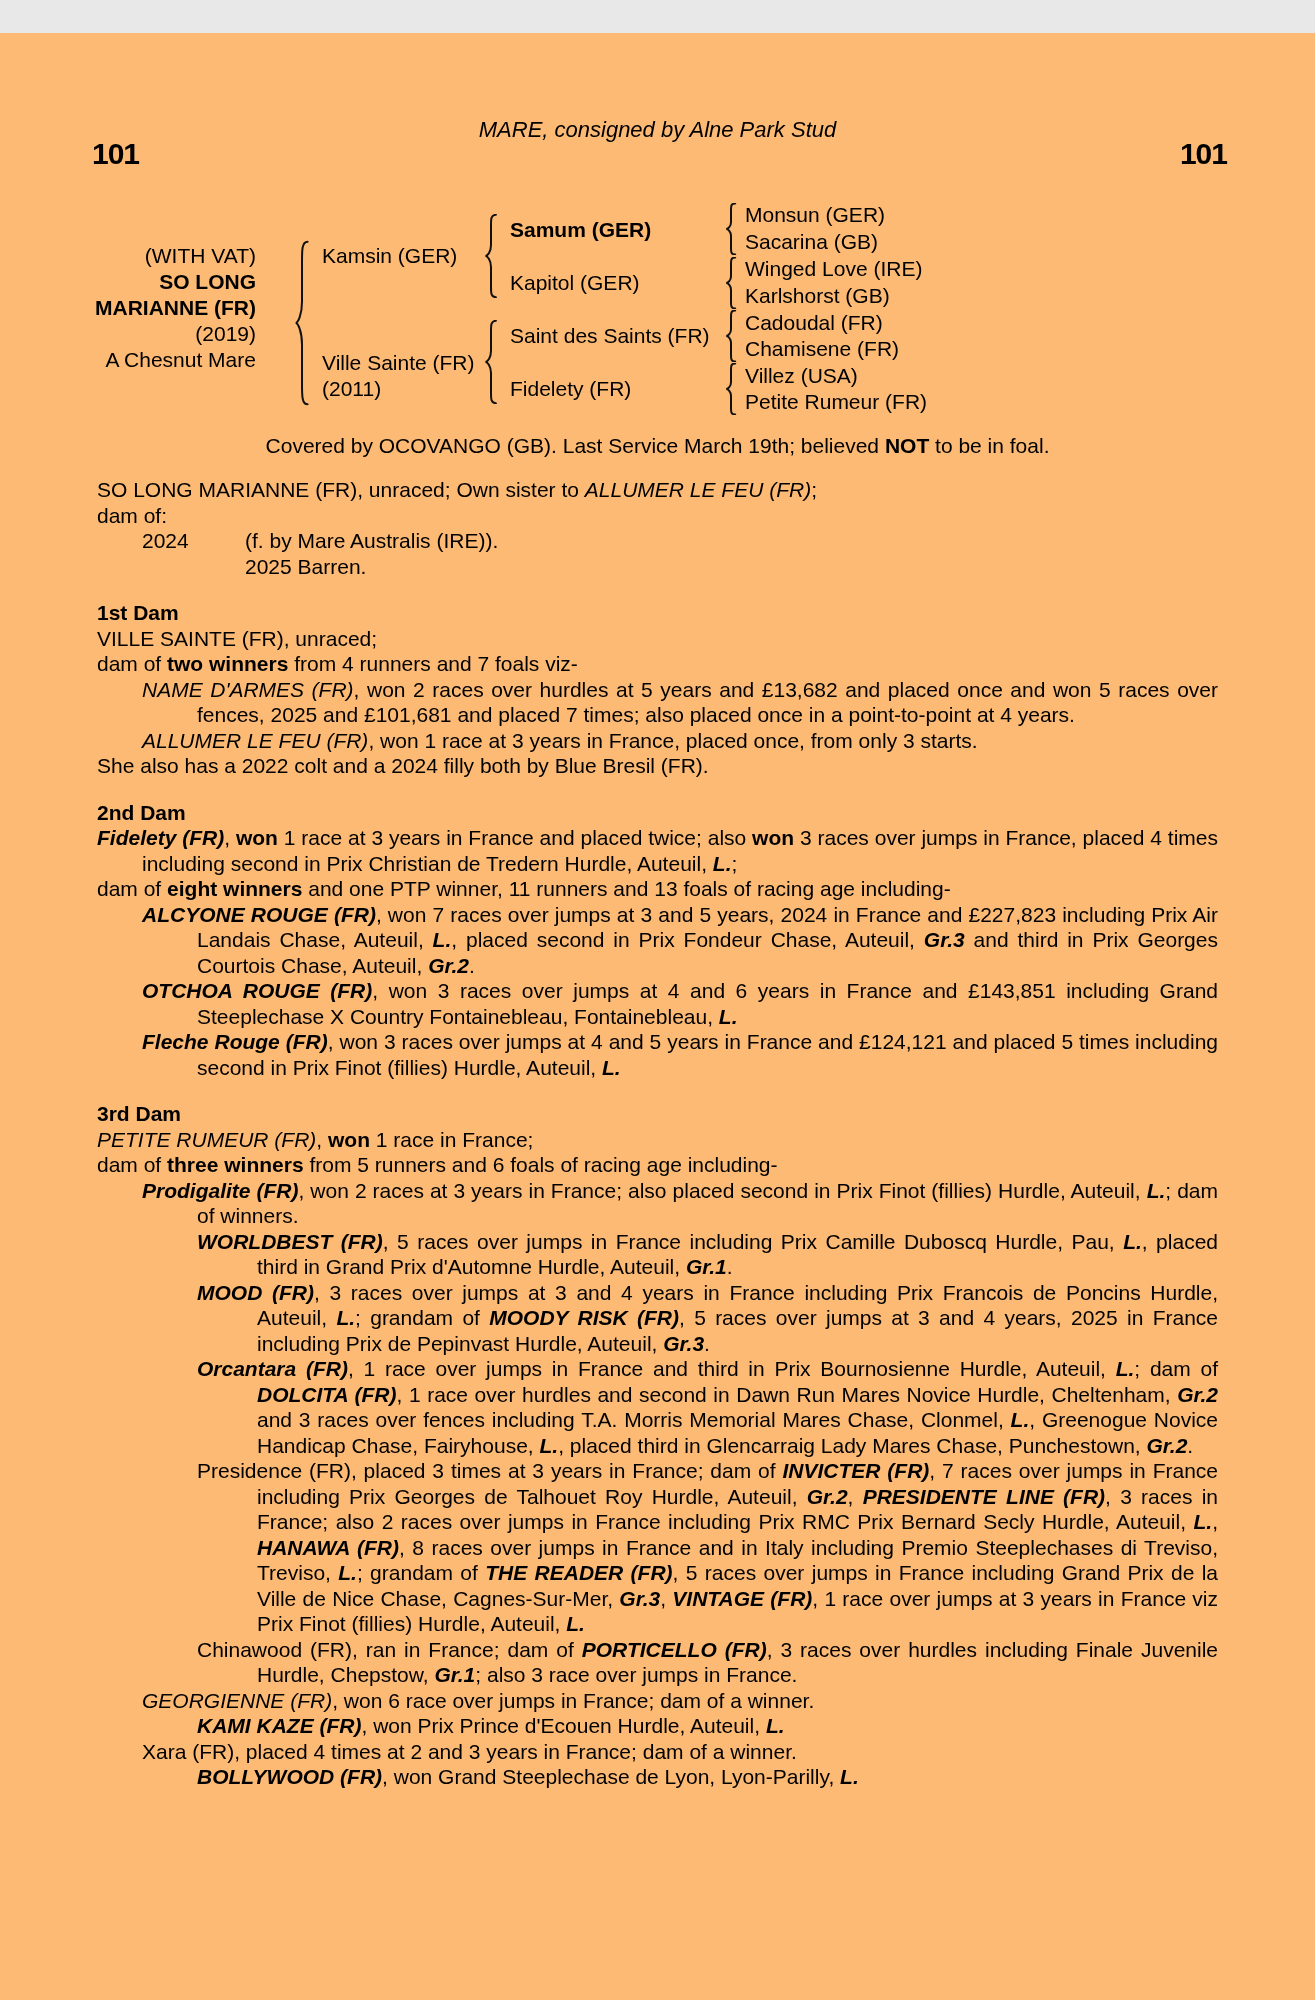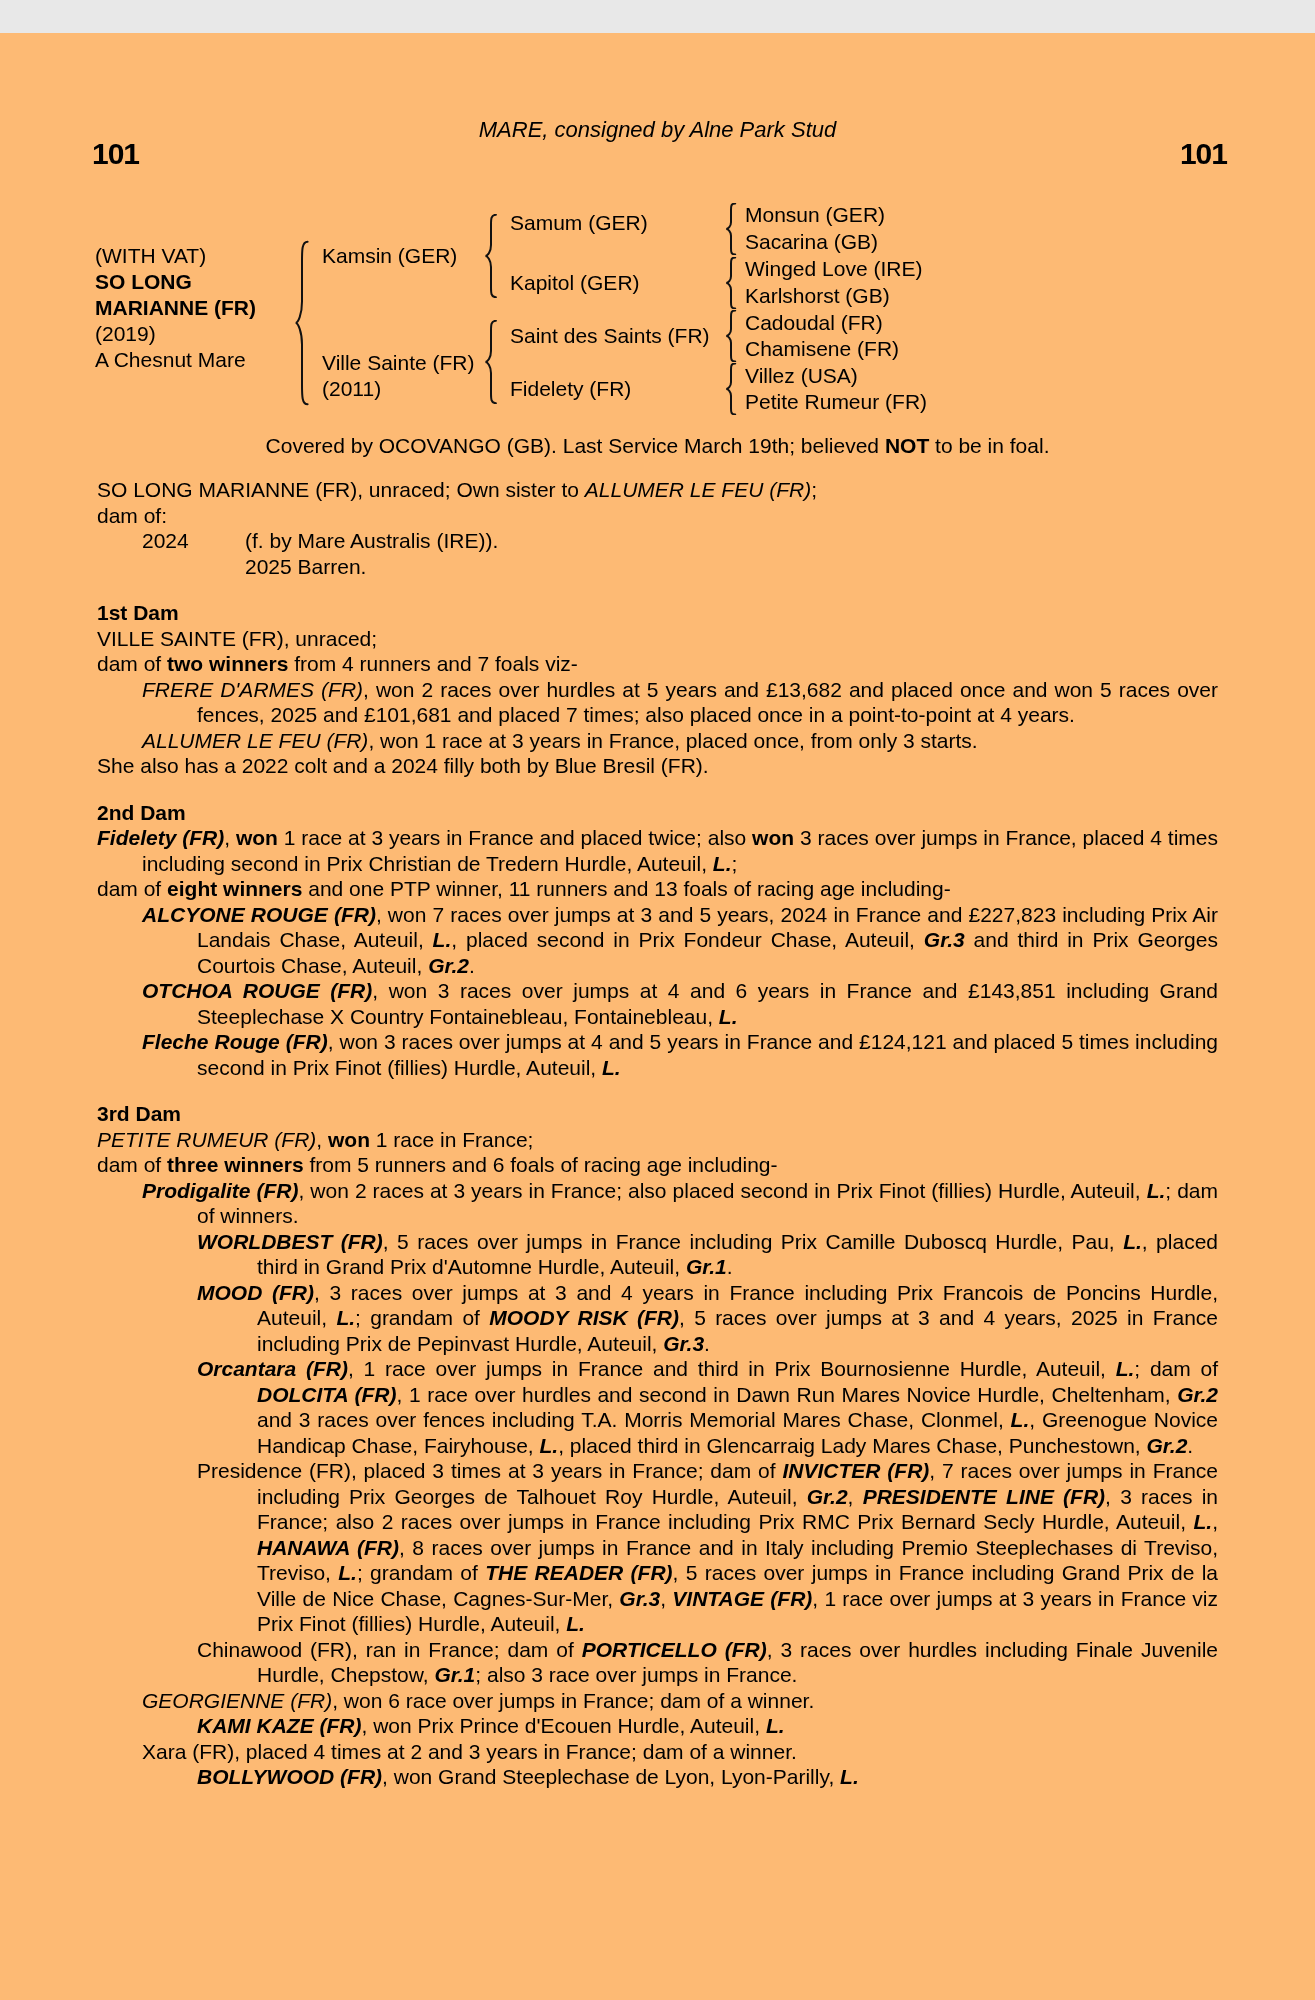--- a/index.html
+++ b/index.html
@@ -74,7 +74,7 @@
         </svg>
     </div>
 
-    <span class="node" style="left:510px;top:177px;">Samum (GER)</span>
+    <span class="node" style="left:510px;top:184px;font-weight:bold;">Samum (GER)</span>
     <span class="node" style="left:510px;top:237px;">Kapitol (GER)</span>
     <span class="node" style="left:510px;top:290px;">Saint des Saints (FR)</span>
     <span class="node" style="left:510px;top:343px;">Fidelety (FR)</span>

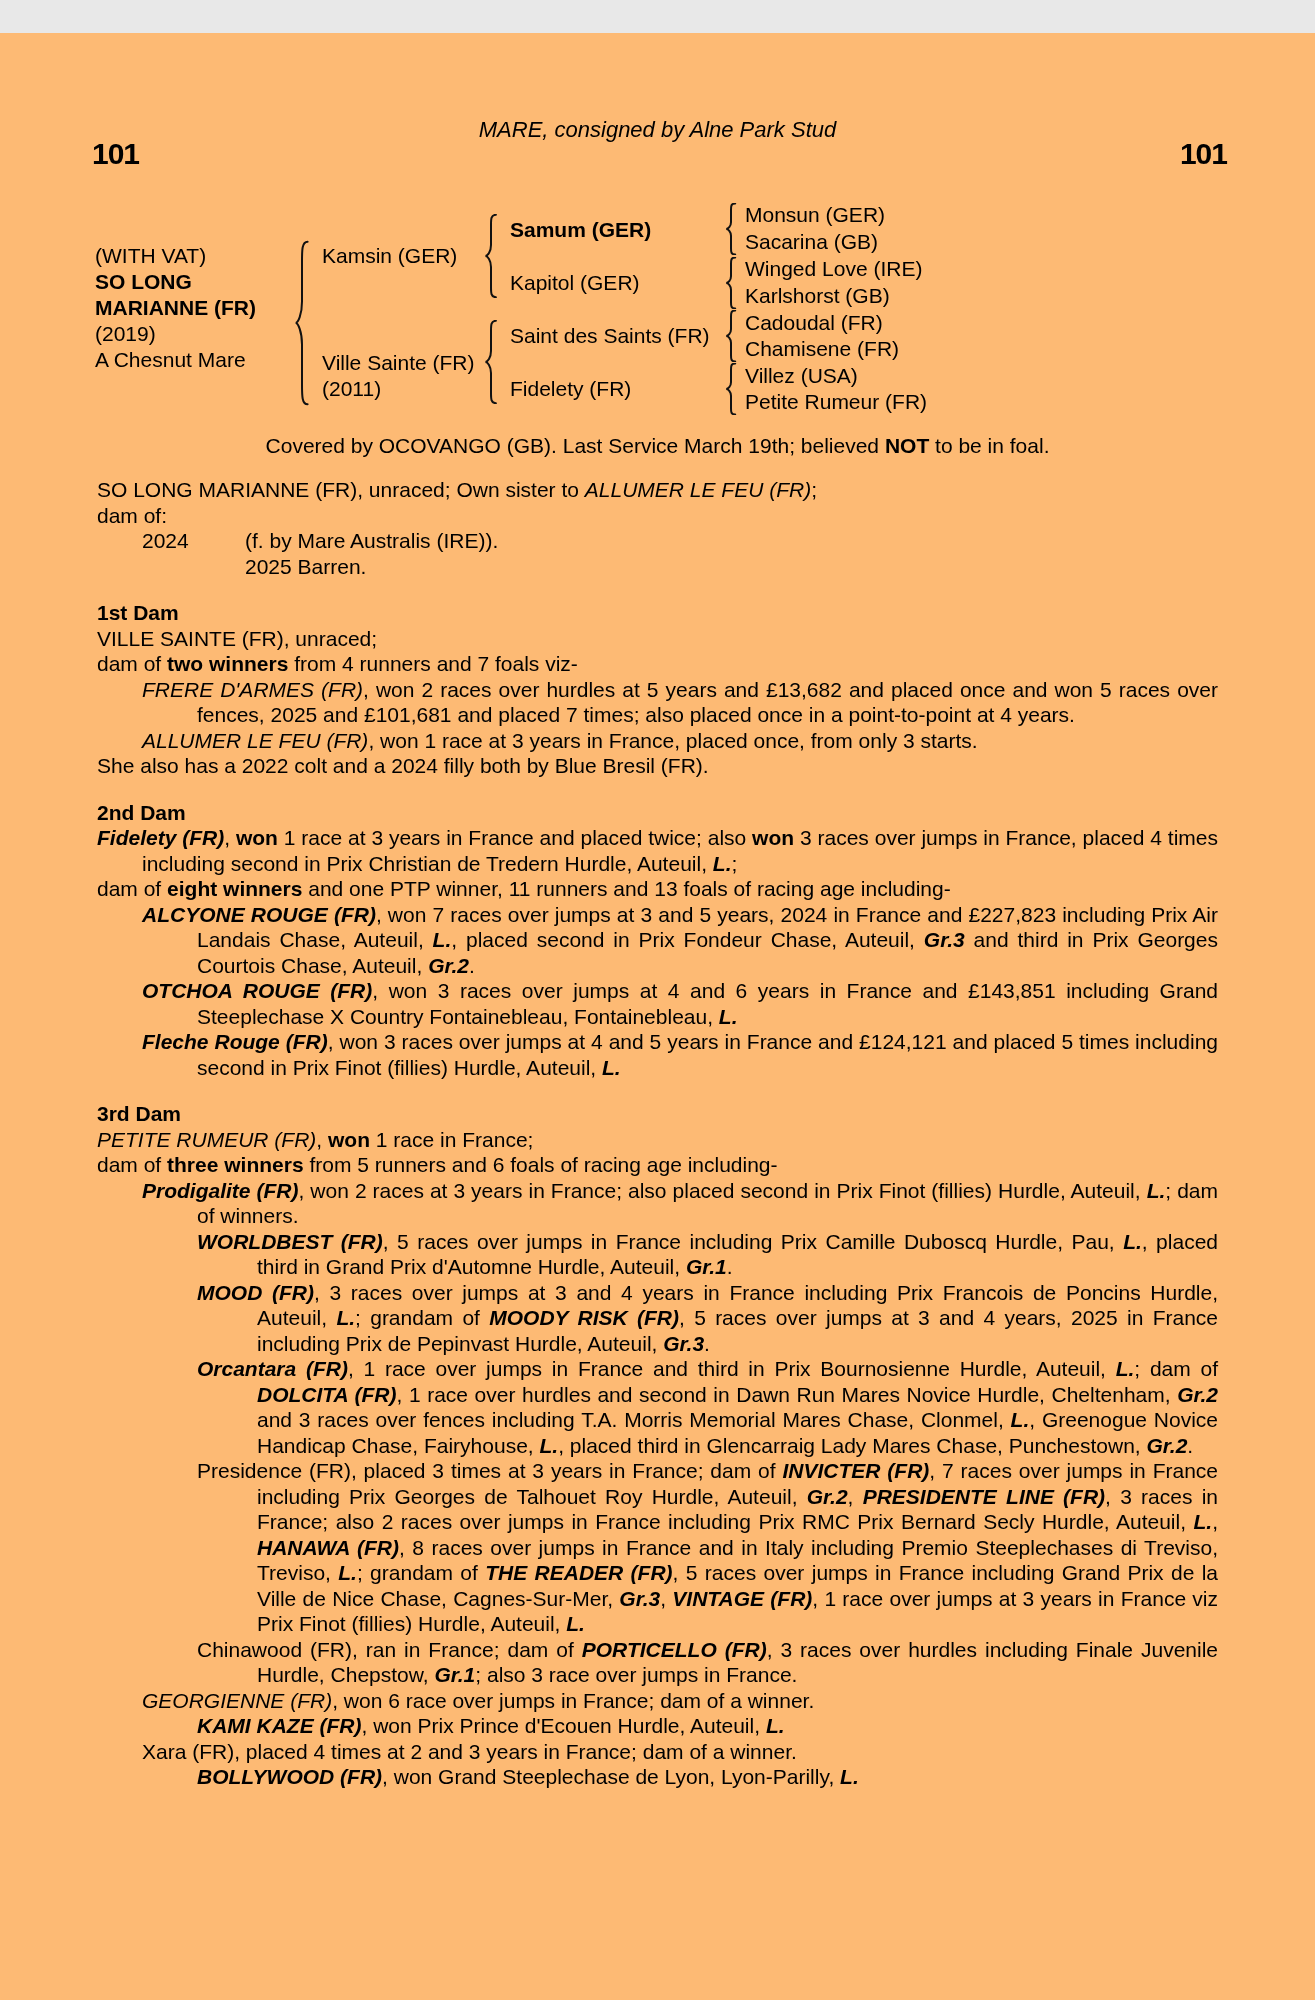--- a/index.html
+++ b/index.html
@@ -14,7 +14,7 @@
   .ped{position:absolute;top:0;left:0;width:100%;height:440px;}
   .ped .node{position:absolute;white-space:nowrap;line-height:26px;}
   .ped .bold{font-weight:700;}
-  .subject{position:absolute;left:95px;top:210px;line-height:26px;}
+  .subject{position:absolute;left:95px;top:210px;line-height:26px;text-align:right;}
   .brace{position:absolute;}
   .brace svg{display:block;width:100%;height:100%;}
   .covered{position:absolute;top:400px;left:0;width:100%;text-align:center;}

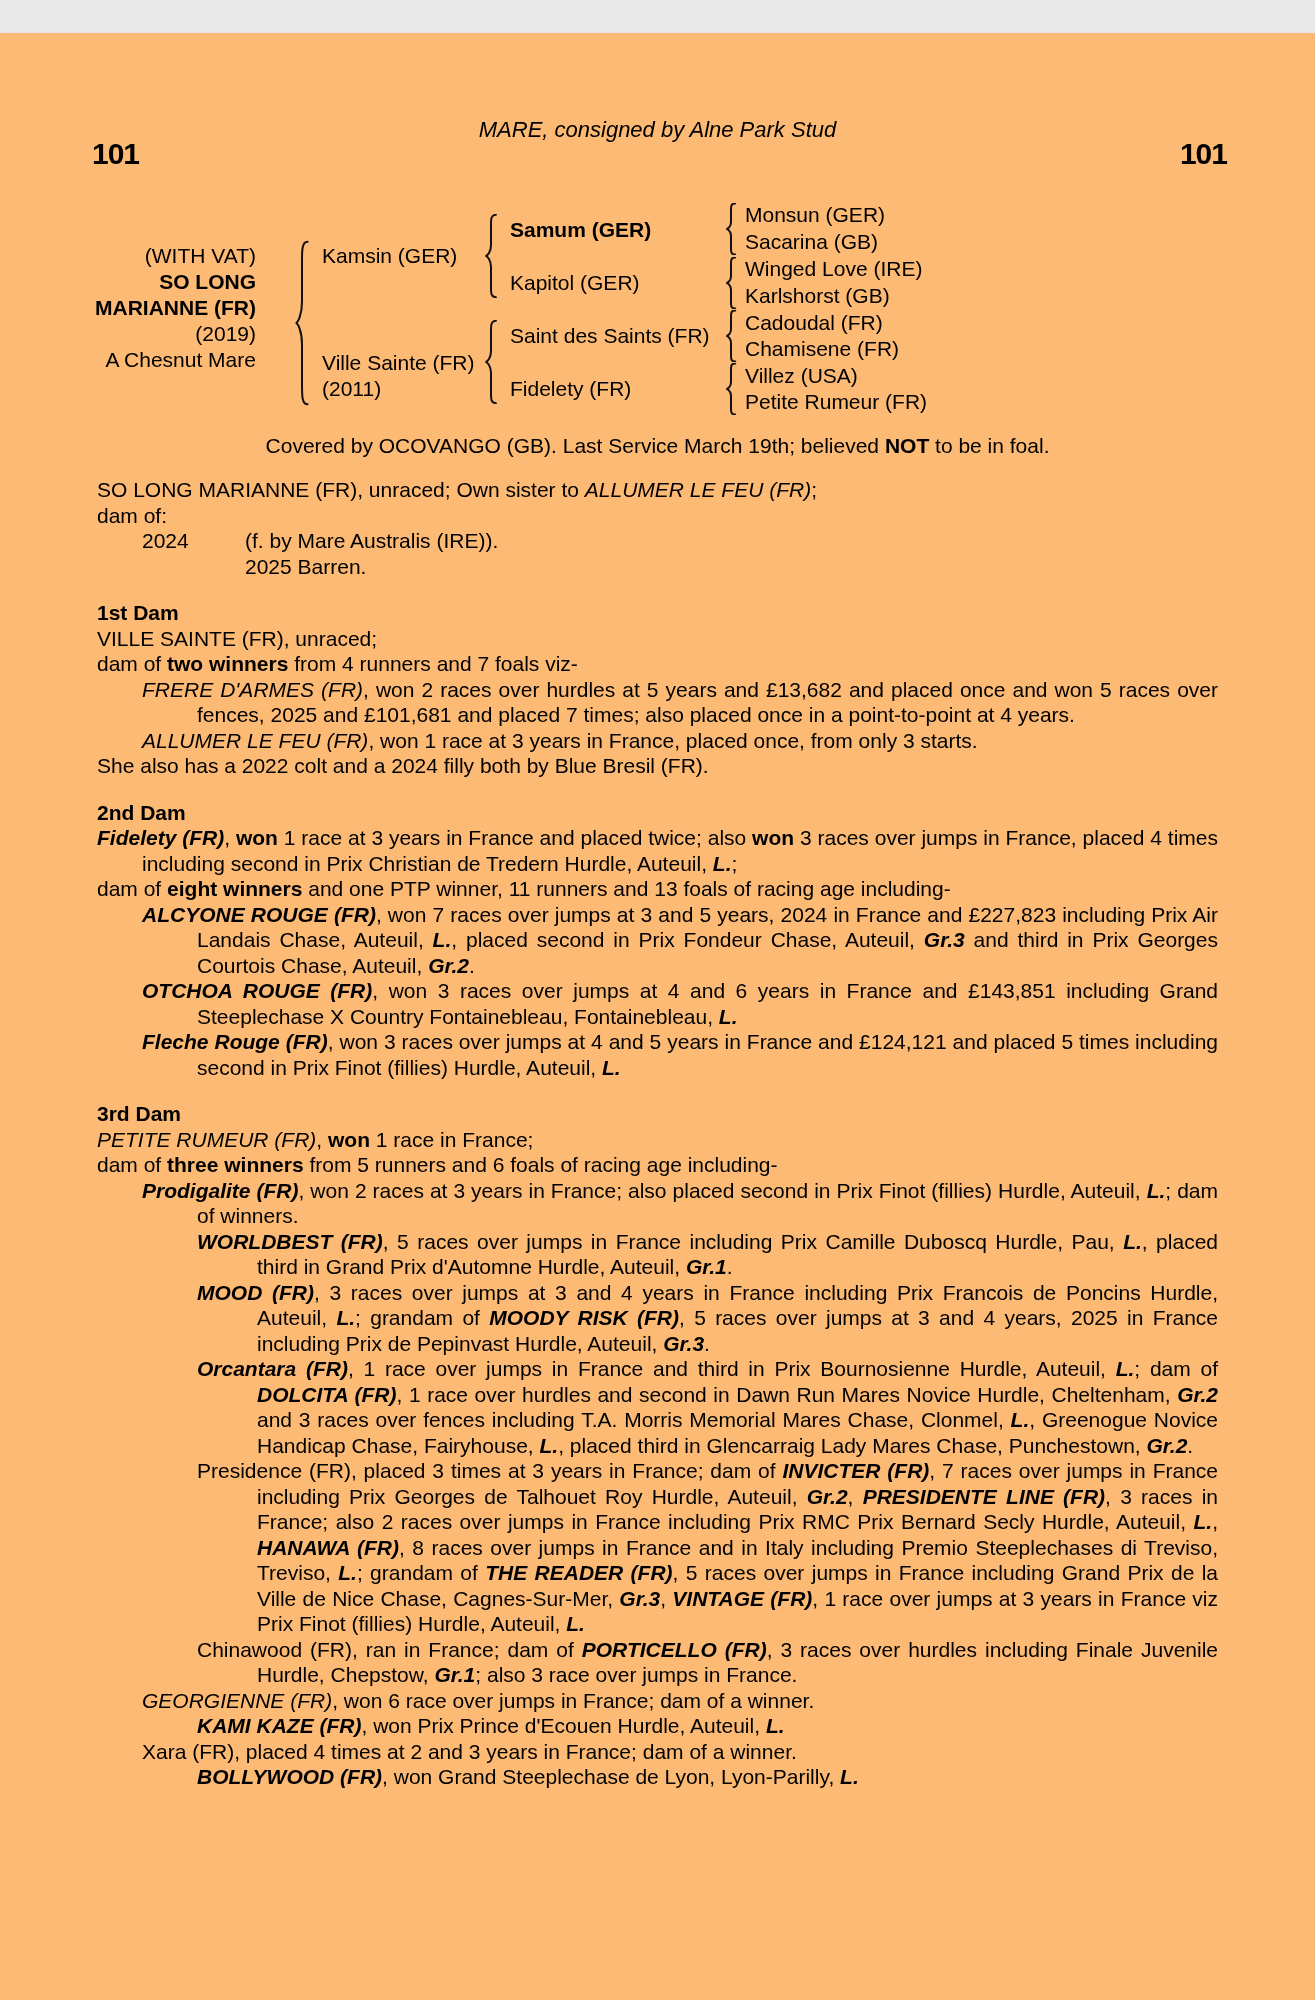--- a/index.html
+++ b/index.html
@@ -120,7 +120,7 @@
       <div class="p-heading">1st Dam</div>
       <div class="para l0"><span class="s-n">VILLE SAINTE (FR), unraced;</span></div>
       <div class="para l0"><span class="s-n">dam of </span><span class="s-b">two winners</span><span class="s-n"> from 4 runners and 7 foals viz-</span></div>
-      <div class="para l1"><span class="s-i">FRERE D'ARMES (FR)</span><span class="s-n">, won 2 races over hurdles at 5 years and £13,682 and placed once and won 5 races over fences, 2025 and £101,681 and placed 7 times; also placed once in a point-to-point at 4 years.</span></div>
+      <div class="para l1"><span class="s-i">NAME D'ARMES (FR)</span><span class="s-n">, won 2 races over hurdles at 5 years and £13,682 and placed once and won 5 races over fences, 2025 and £101,681 and placed 7 times; also placed once in a point-to-point at 4 years.</span></div>
       <div class="para l1"><span class="s-i">ALLUMER LE FEU (FR)</span><span class="s-n">, won 1 race at 3 years in France, placed once, from only 3 starts.</span></div>
       <div class="para l0"><span class="s-n">She also has a 2022 colt and a 2024 filly both by Blue Bresil (FR).</span></div>
       <div class="p-heading">2nd Dam</div>

